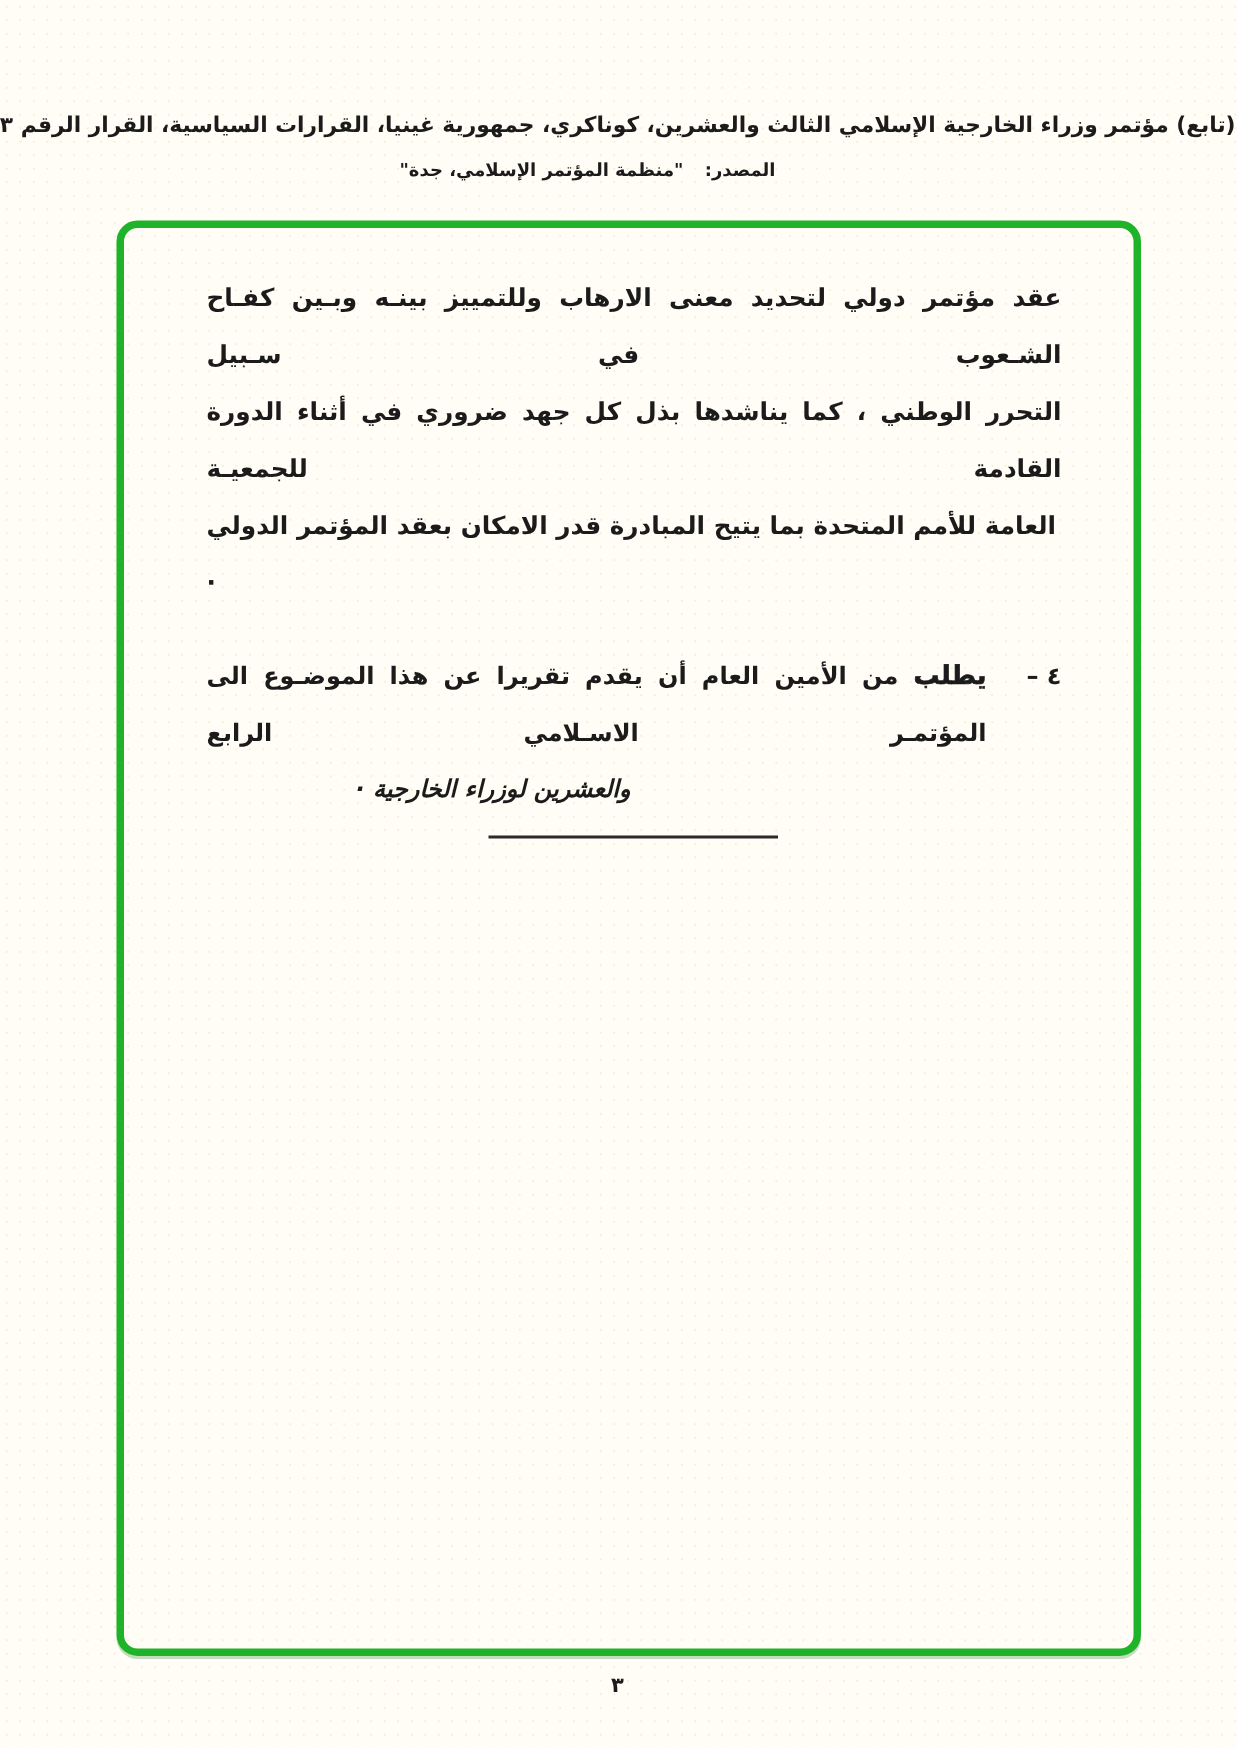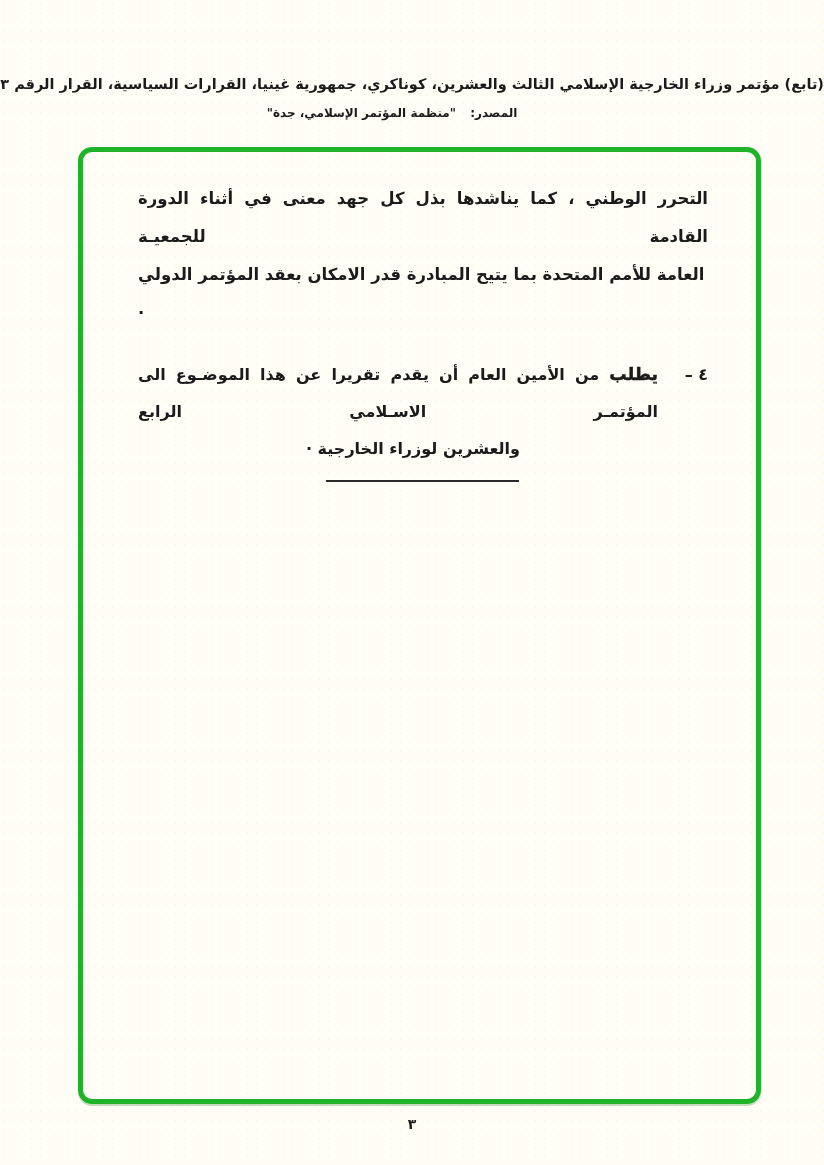--- a/index.html
+++ b/index.html
@@ -120,6 +120,7 @@
   <div class="doc-box">
 
     <div class="para1">
+      <div class="line jst">عقد مؤتمر دولي لتحديد معنى الارهاب وللتمييز بينـه وبـين كفـاح الشـعوب في سـبيل</div>
       <div class="line jst">التحرر الوطني ، كما يناشدها بذل كل جهد معنى في أثناء الدورة القادمة للجمعيـة</div>
       <div class="line start">العامة للأمم المتحدة بما يتيح المبادرة قدر الامكان بعقد المؤتمر الدولي ·</div>
     </div>

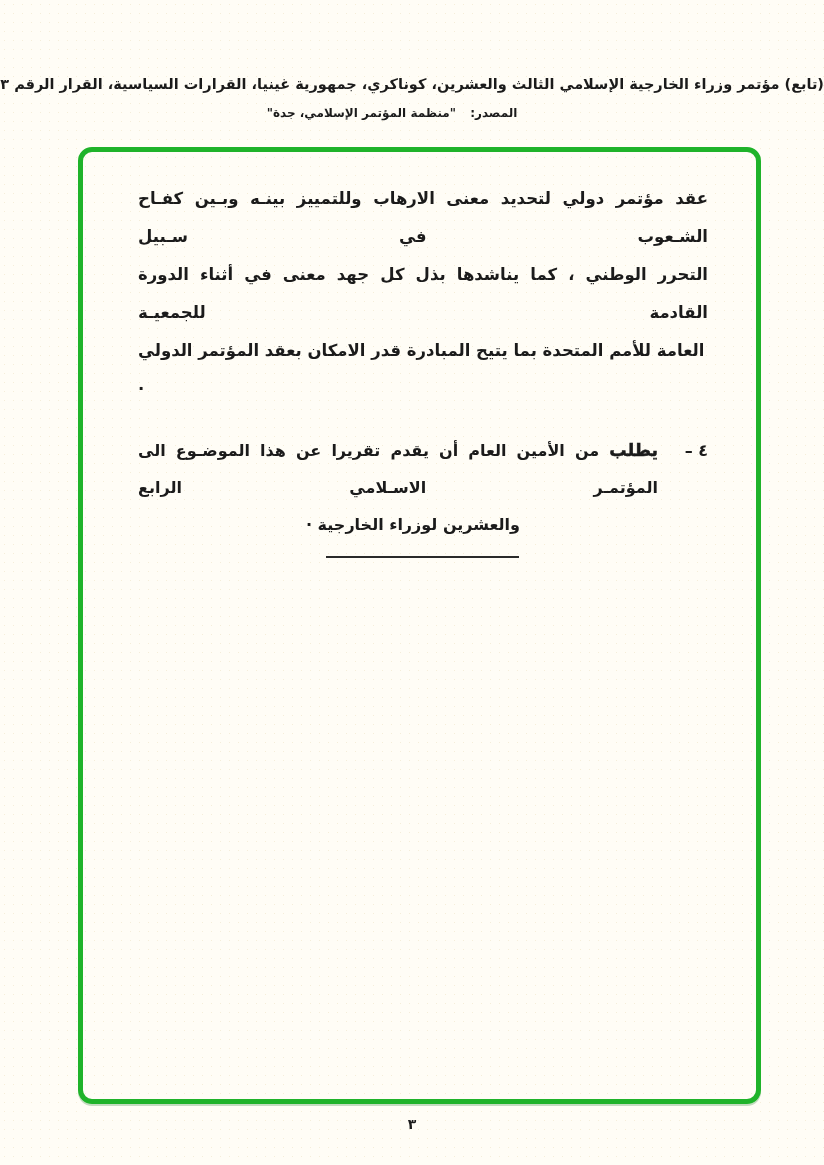--- a/index.html
+++ b/index.html
@@ -121,7 +121,7 @@
 
     <div class="para1">
       <div class="line jst">عقد مؤتمر دولي لتحديد معنى الارهاب وللتمييز بينـه وبـين كفـاح الشـعوب في سـبيل</div>
-      <div class="line jst">التحرر الوطني ، كما يناشدها بذل كل جهد معنى في أثناء الدورة القادمة للجمعيـة</div>
+      <div class="line jst">التحرر الوطني ، كما يناشدها بذل كل جهد ضروري في أثناء الدورة القادمة للجمعيـة</div>
       <div class="line start">العامة للأمم المتحدة بما يتيح المبادرة قدر الامكان بعقد المؤتمر الدولي ·</div>
     </div>
 

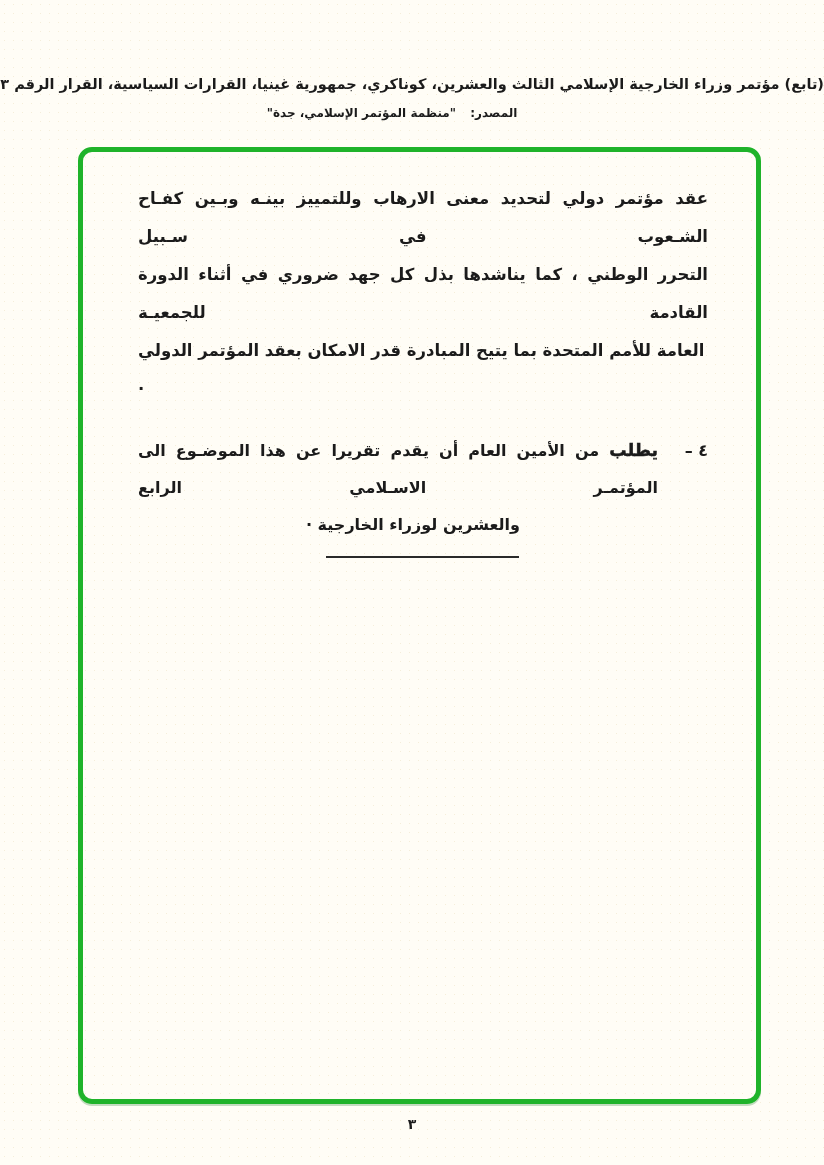--- a/index.html
+++ b/index.html
@@ -83,8 +83,9 @@
     -webkit-text-stroke: 0.45px #1b1b1b;
   }
   .item4 .cont-line {
-    text-align: right;
+    text-align: center;
     padding-right: 138px;
+    font-style: italic;
   }
   
   .end-rule {

